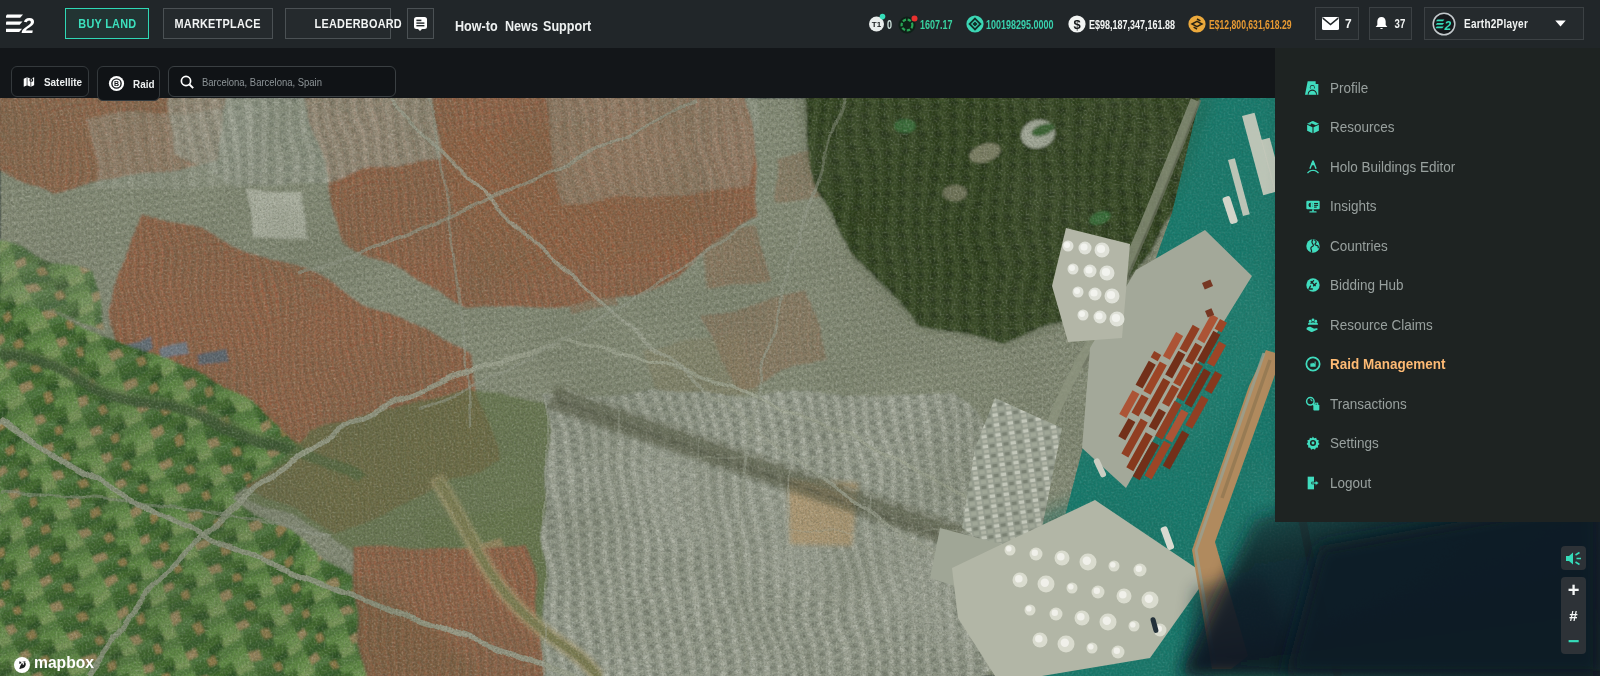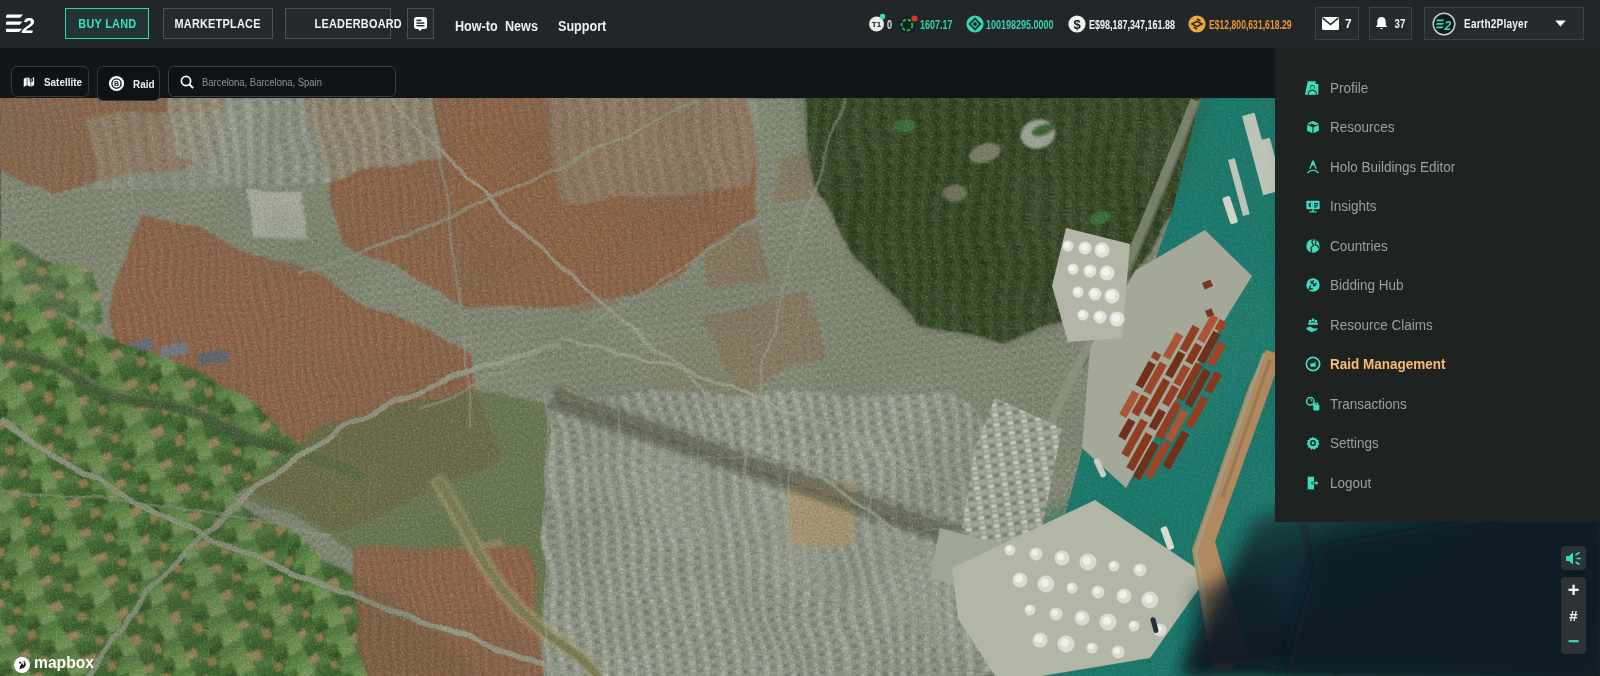--- a/index.html
+++ b/index.html
@@ -376,7 +376,7 @@
   </div>
   <div class="navlink" style="left:455px;"><span>How-to</span></div>
   <div class="navlink" style="left:505px;"><span>News</span></div>
-  <div class="navlink" style="left:558px;"><span>Support</span></div>
+  <div class="navlink" style="left:543px;"><span>Support</span></div>
 
   <svg class="abs" style="left:861px;top:13px" width="26" height="22" viewBox="0 0 26 22">
     <circle cx="15.5" cy="11" r="7.5" fill="#e9edec"></circle>

